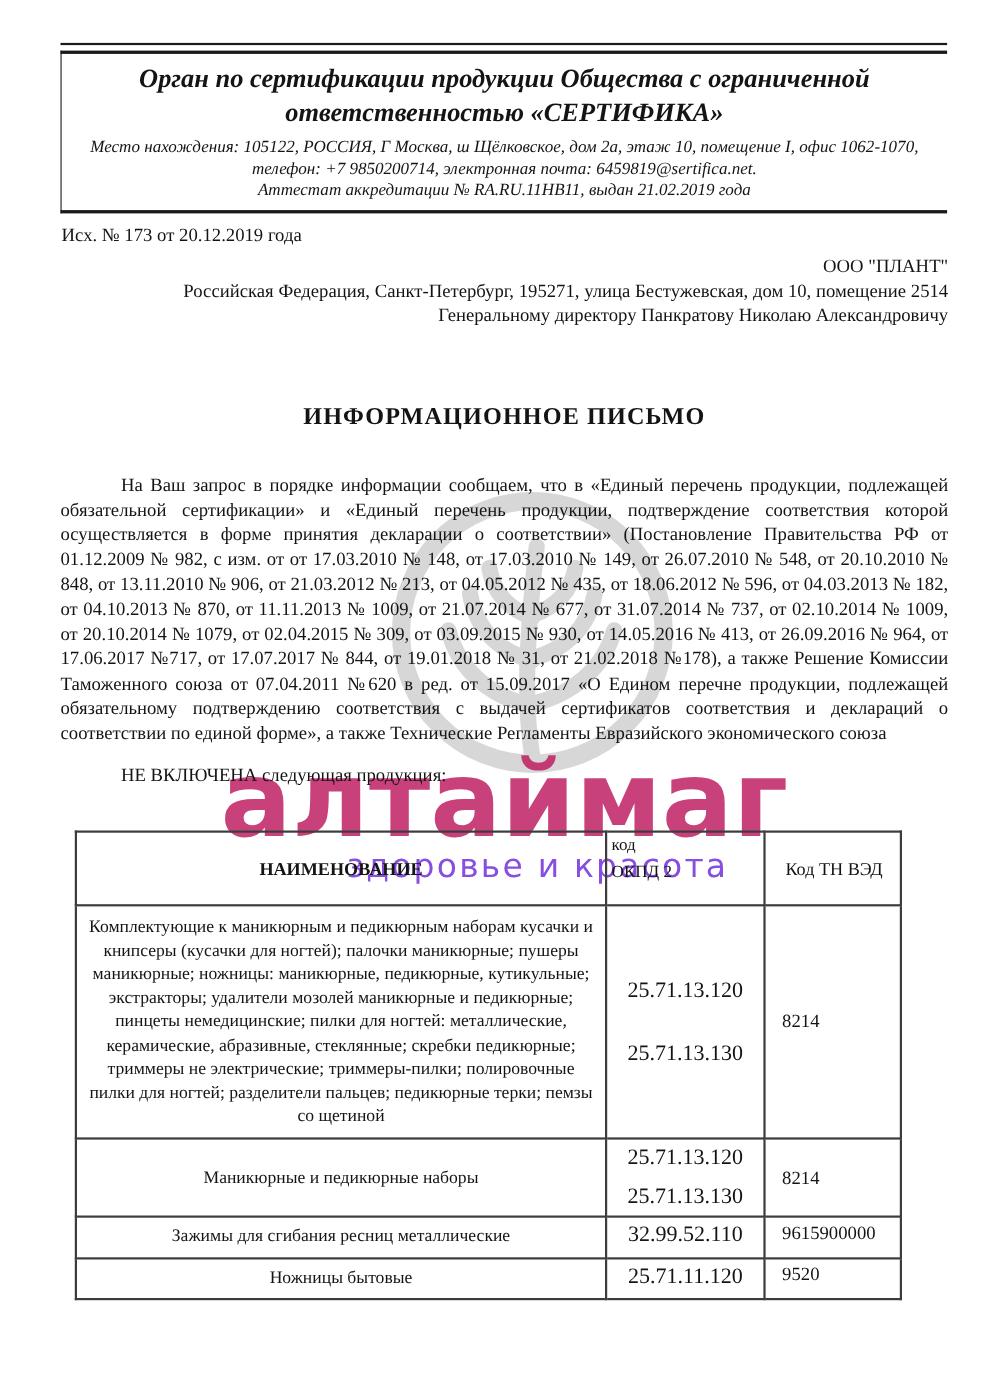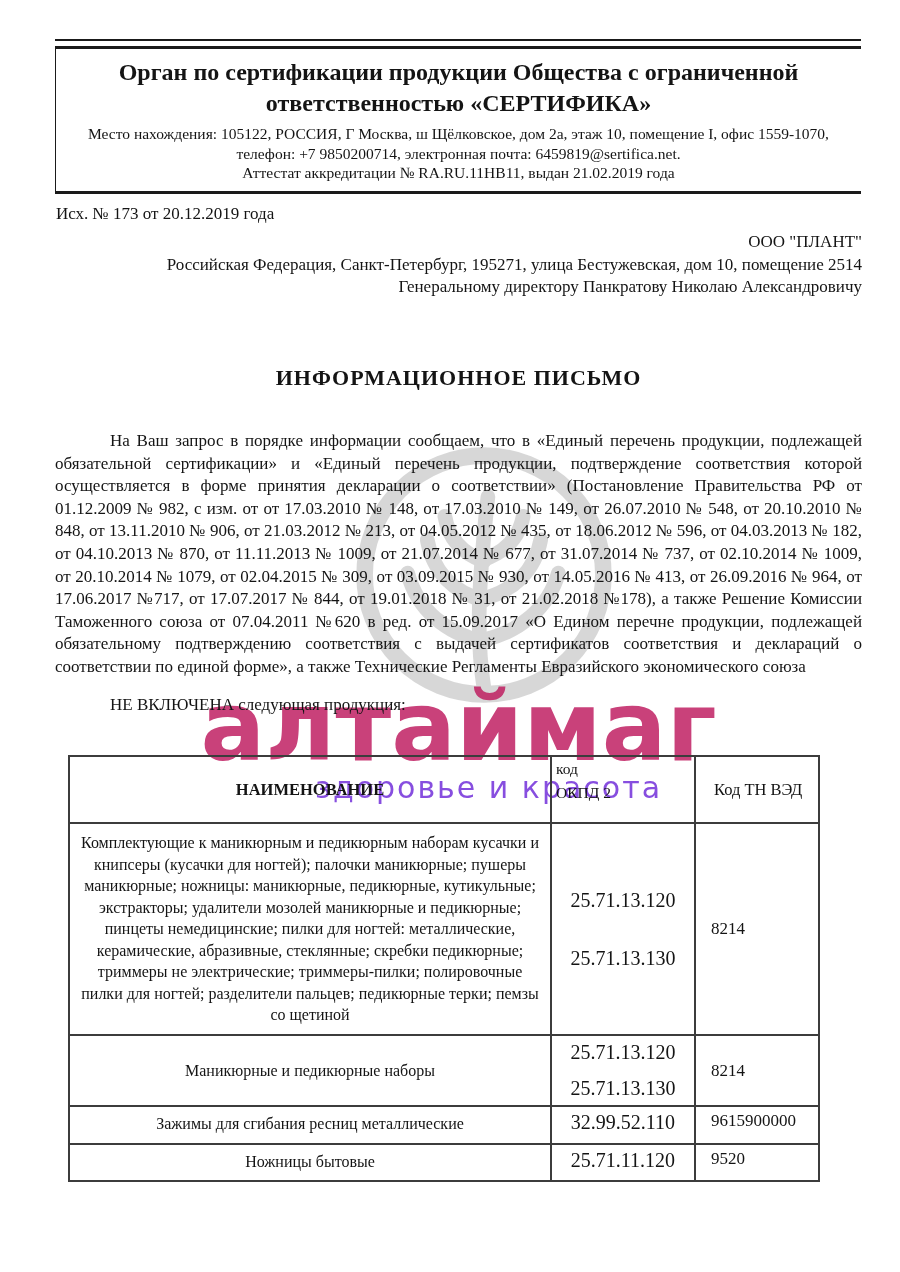--- a/index.html
+++ b/index.html
@@ -19,7 +19,7 @@
   .letterhead{position:absolute;top:39px;left:55px;width:806px;}
   .lh-thin{border-top:2px solid #1a1a1a;height:5px;}
   .lh-box{border-top:3px solid #1a1a1a;border-bottom:3px solid #1a1a1a;border-left:1px solid #1a1a1a;
-          padding:8px 0 8px;text-align:center;}
+          padding:8px 0 8px;text-align:center;font-style:italic;}
   .lh-title{font-weight:bold;font-size:24px;line-height:31px;}
   .lh-line{font-size:15.5px;line-height:19.5px;}
   .lh-line.first{margin-top:5px;}

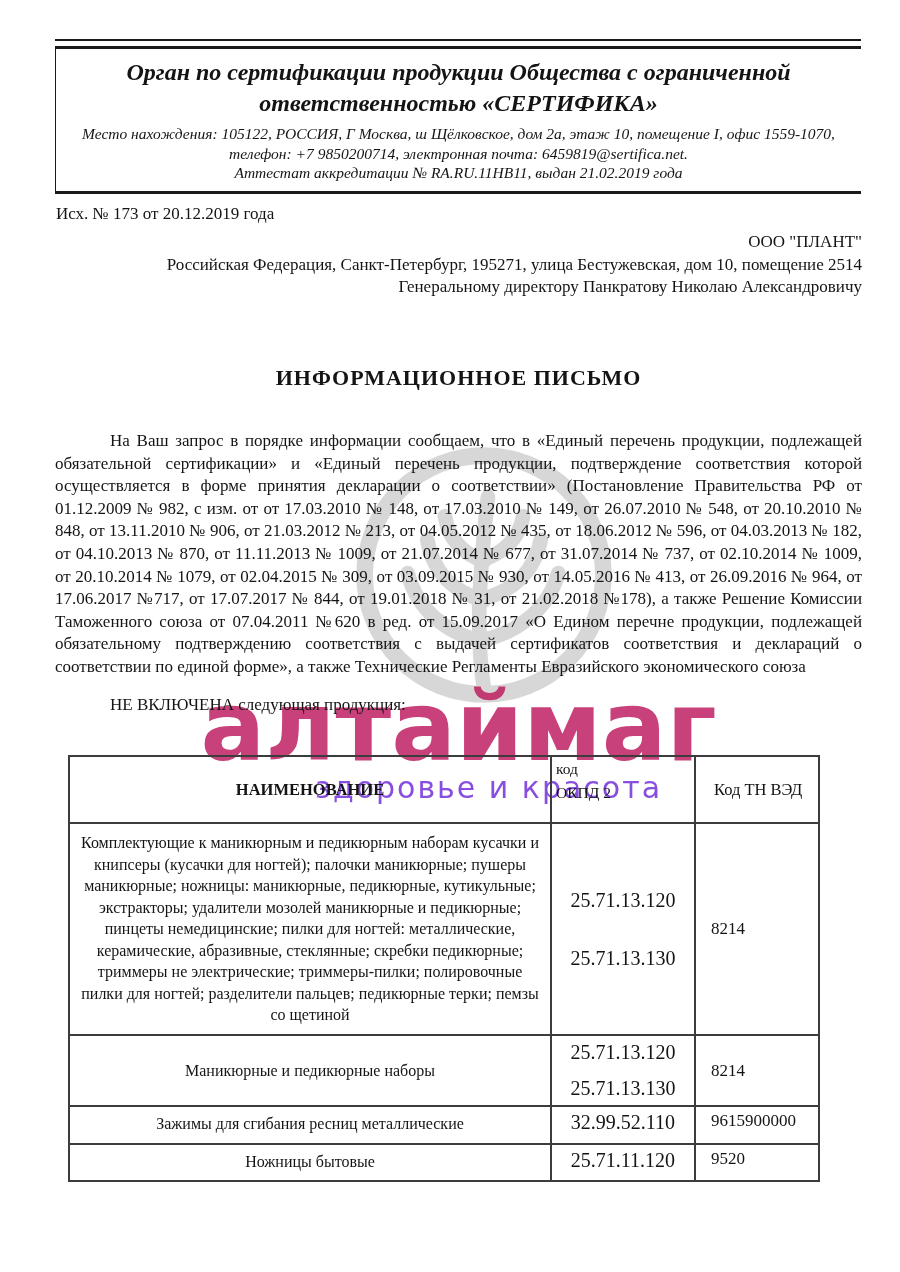--- a/index.html
+++ b/index.html
@@ -81,7 +81,7 @@
     <div class="lh-thin"></div>
     <div class="lh-box">
       <div class="lh-title">Орган по сертификации продукции Общества с ограниченной ответственностью «СЕРТИФИКА»</div>
-      <div class="lh-line first">Место нахождения: 105122, РОССИЯ, Г Москва, ш Щёлковское, дом 2а, этаж 10, помещение I, офис 1559-1070,</div>
+      <div class="lh-line first">Место нахождения: 105122, РОССИЯ, Г Москва, ш Щёлковское, дом 2а, этаж 10, помещение I, офис 1062-1070,</div>
       <div class="lh-line">телефон: +7 9850200714, электронная почта: 6459819@sertifica.net.</div>
       <div class="lh-line">Аттестат аккредитации № RA.RU.11НВ11, выдан 21.02.2019 года</div>
     </div>

